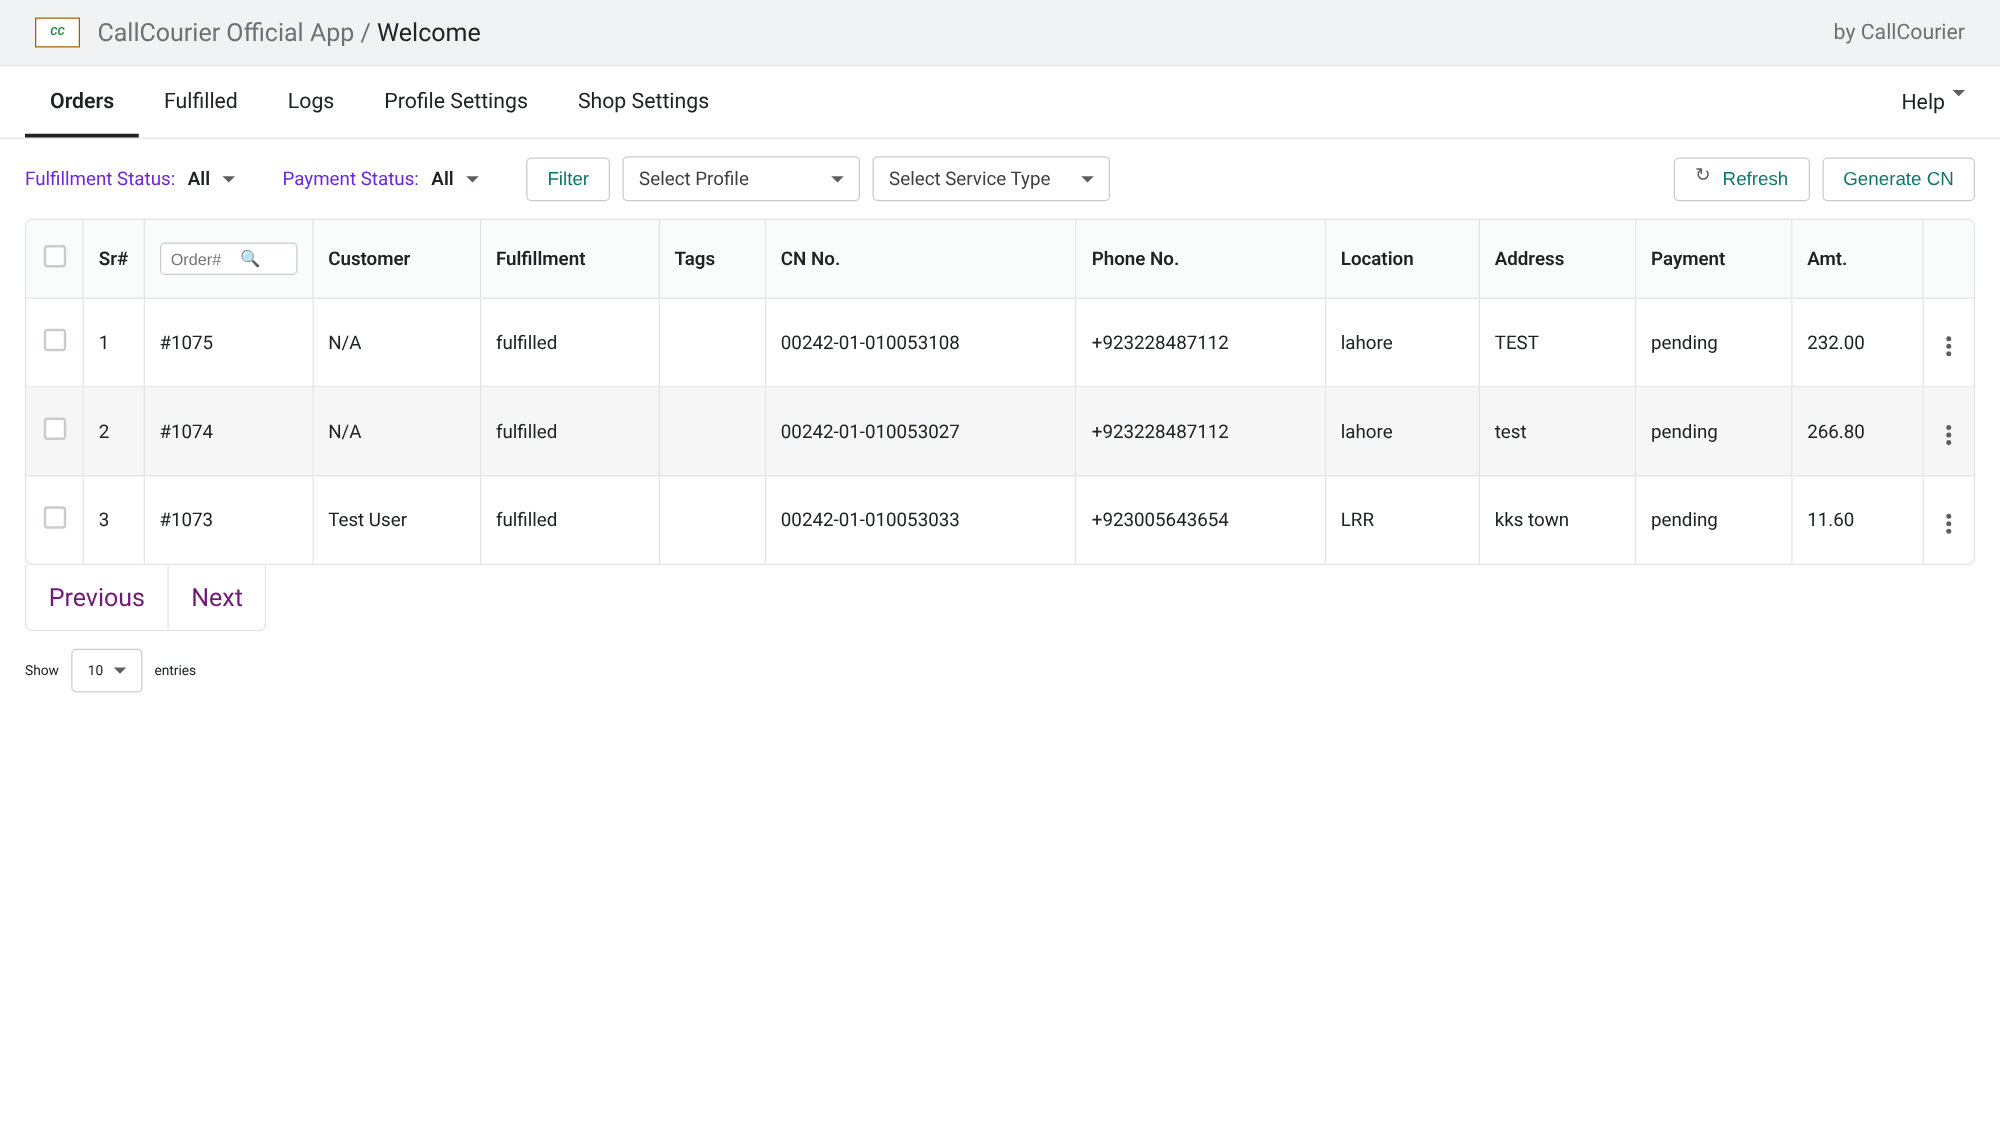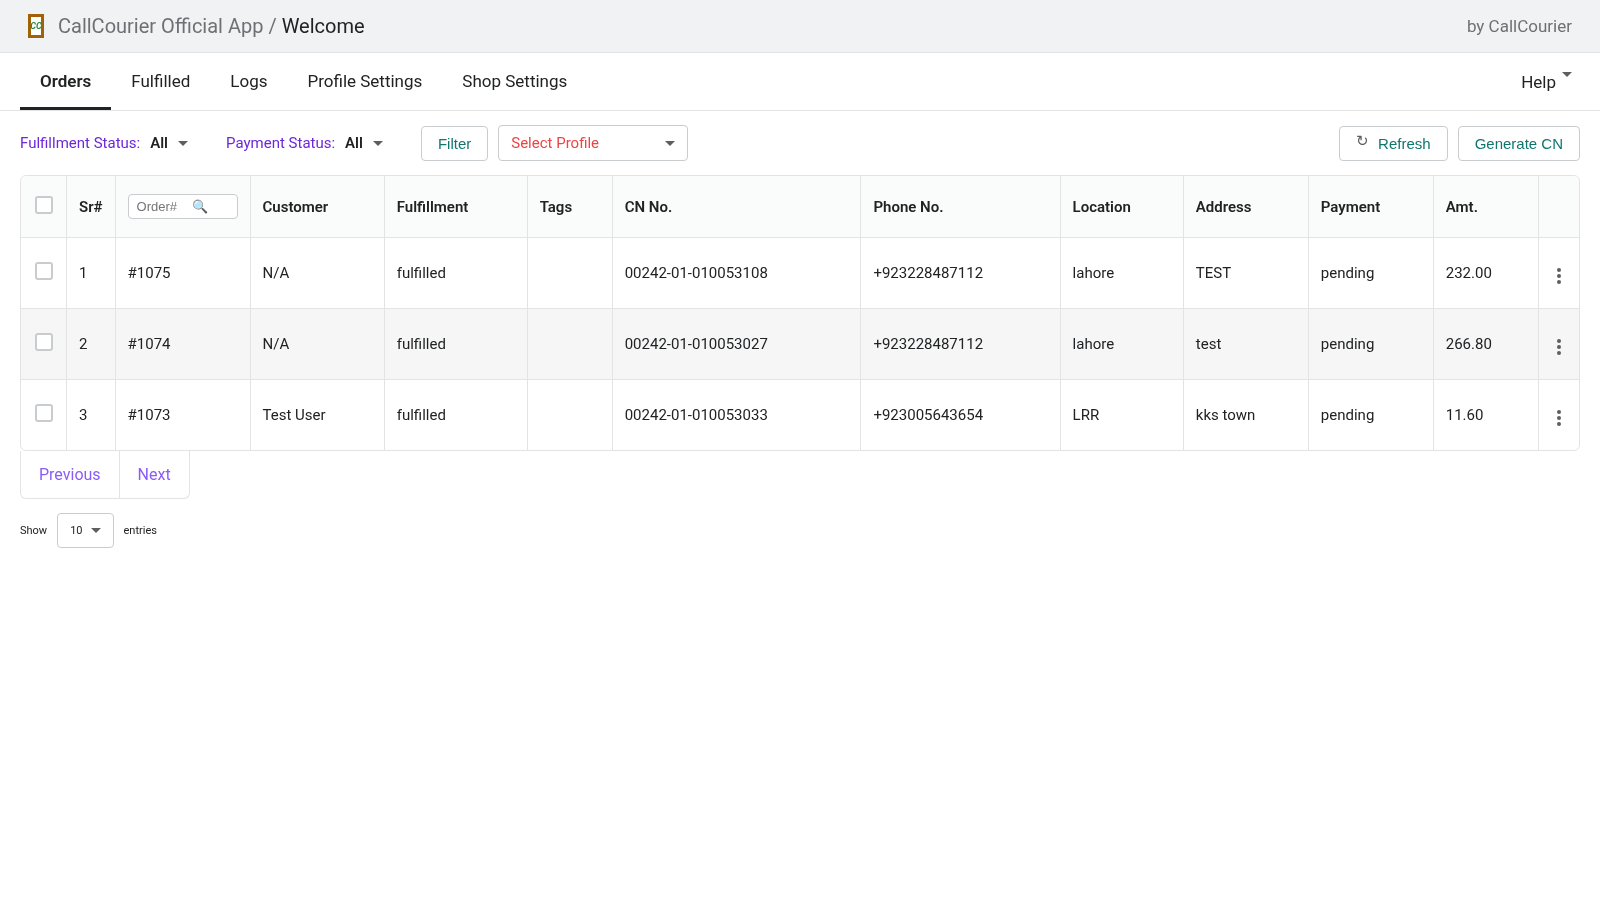--- a/index.html
+++ b/index.html
@@ -17,9 +17,9 @@
     padding: 14px 28px;
   }
   .logo {
-    width: 16px; height: 24px;
-    background: #fff;
-    border: 3px solid #a16207;
+    width: 36px; height: 24px;
+    background: #fff;
+    border: 1px solid #a16207;
     display: flex; align-items: center; justify-content: center;
     margin-right: 14px;
     font-size: 9px;

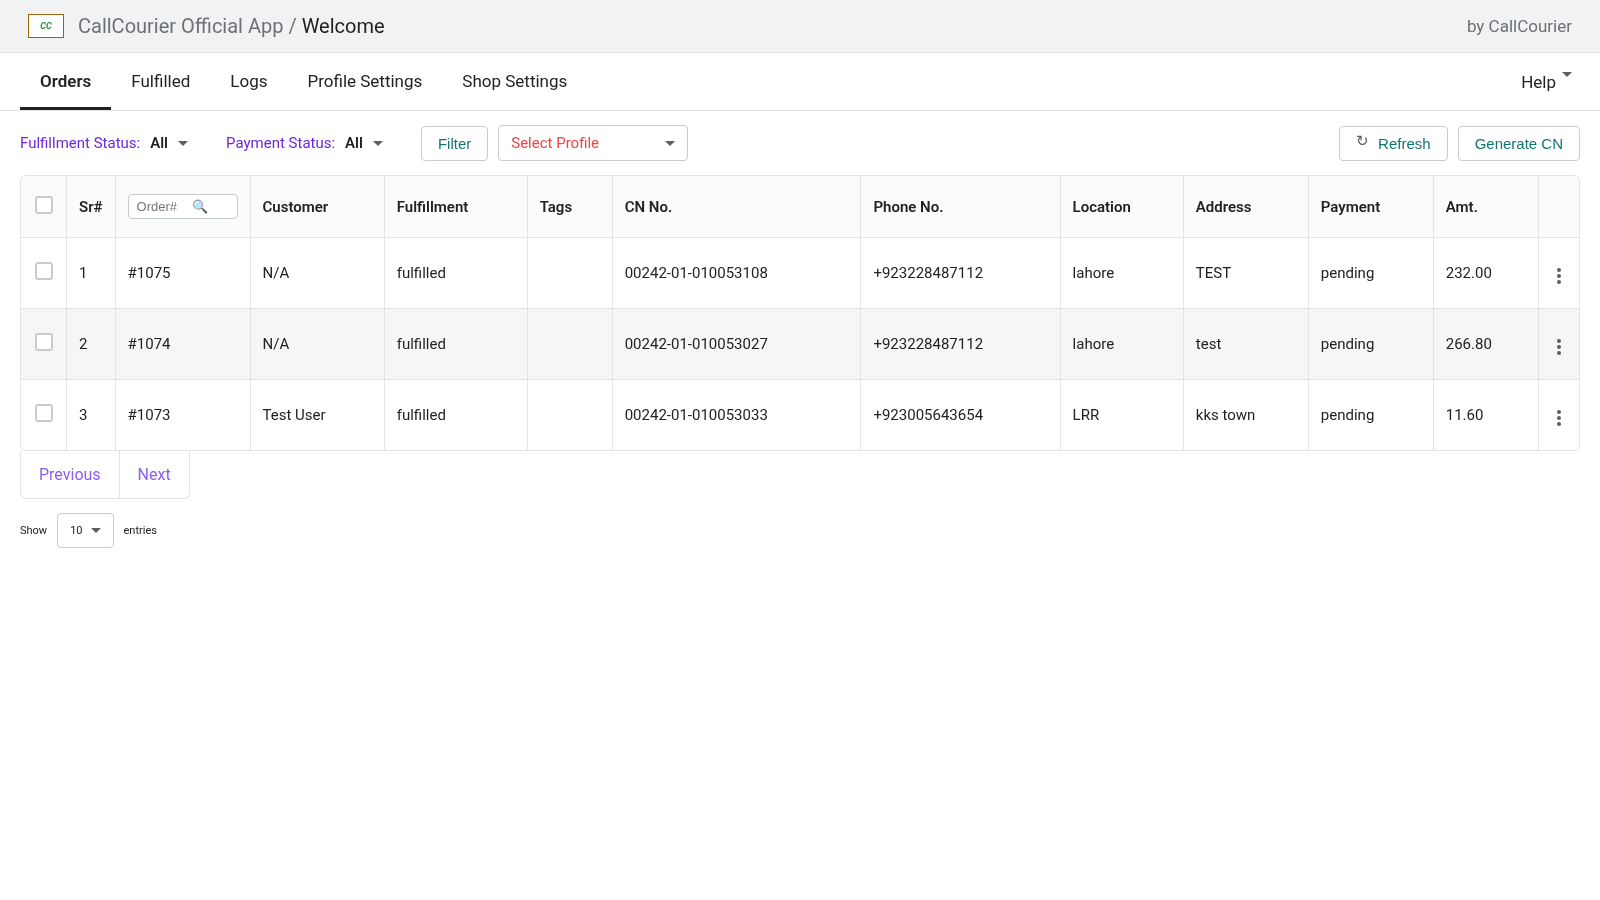--- a/index.html
+++ b/index.html
@@ -90,7 +90,7 @@
     border-radius: 4px;
     padding: 8px 12px;
     font-size: 15px;
-    color: #ef4444;
+    color: #404040;
     cursor: pointer;
     display: inline-flex;
     align-items: center;

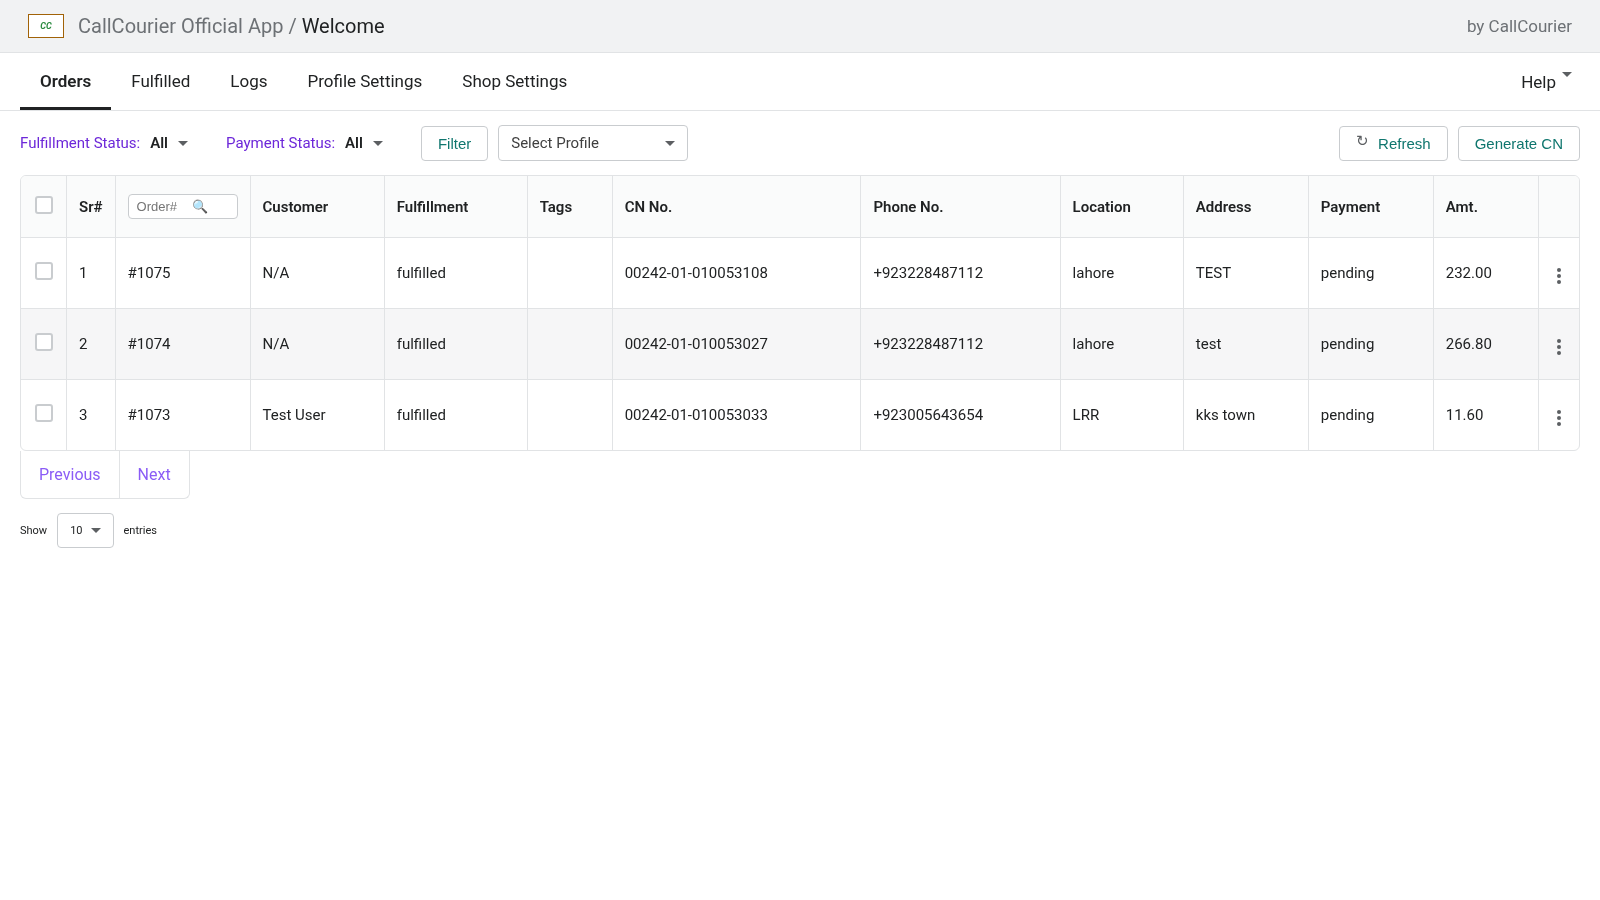--- a/index.html
+++ b/index.html
@@ -242,6 +242,10 @@
   <button class="btn">Filter</button>
   <div class="select-like">
     <span>Select Profile</span>
+    <span class="caret"></span>
+  </div>
+  <div class="select-like">
+    <span>Select Service Type</span>
     <span class="caret"></span>
   </div>
   <div class="toolbar-spacer"></div>

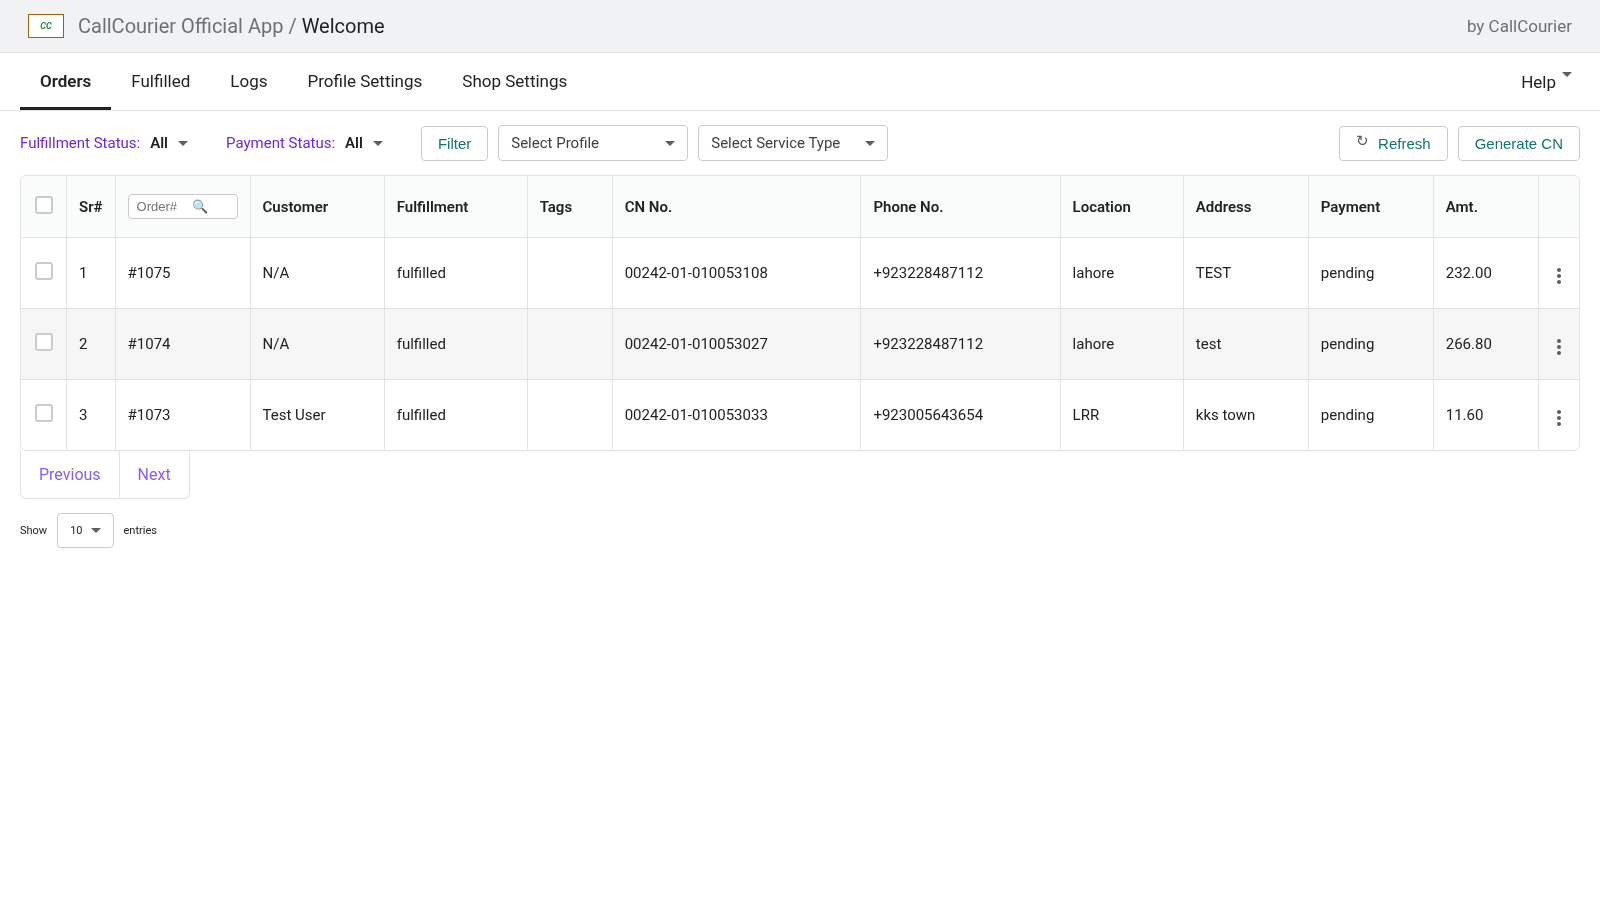--- a/index.html
+++ b/index.html
@@ -182,8 +182,8 @@
   }
   .pagination .pbtn {
     padding: 14px 18px;
-    font-size: 16px;
-    color: #8b5cf6;
+    font-size: 20px;
+    color: #701a75;
     cursor: pointer;
     border-right: 1px solid #e1e3e5;
   }

